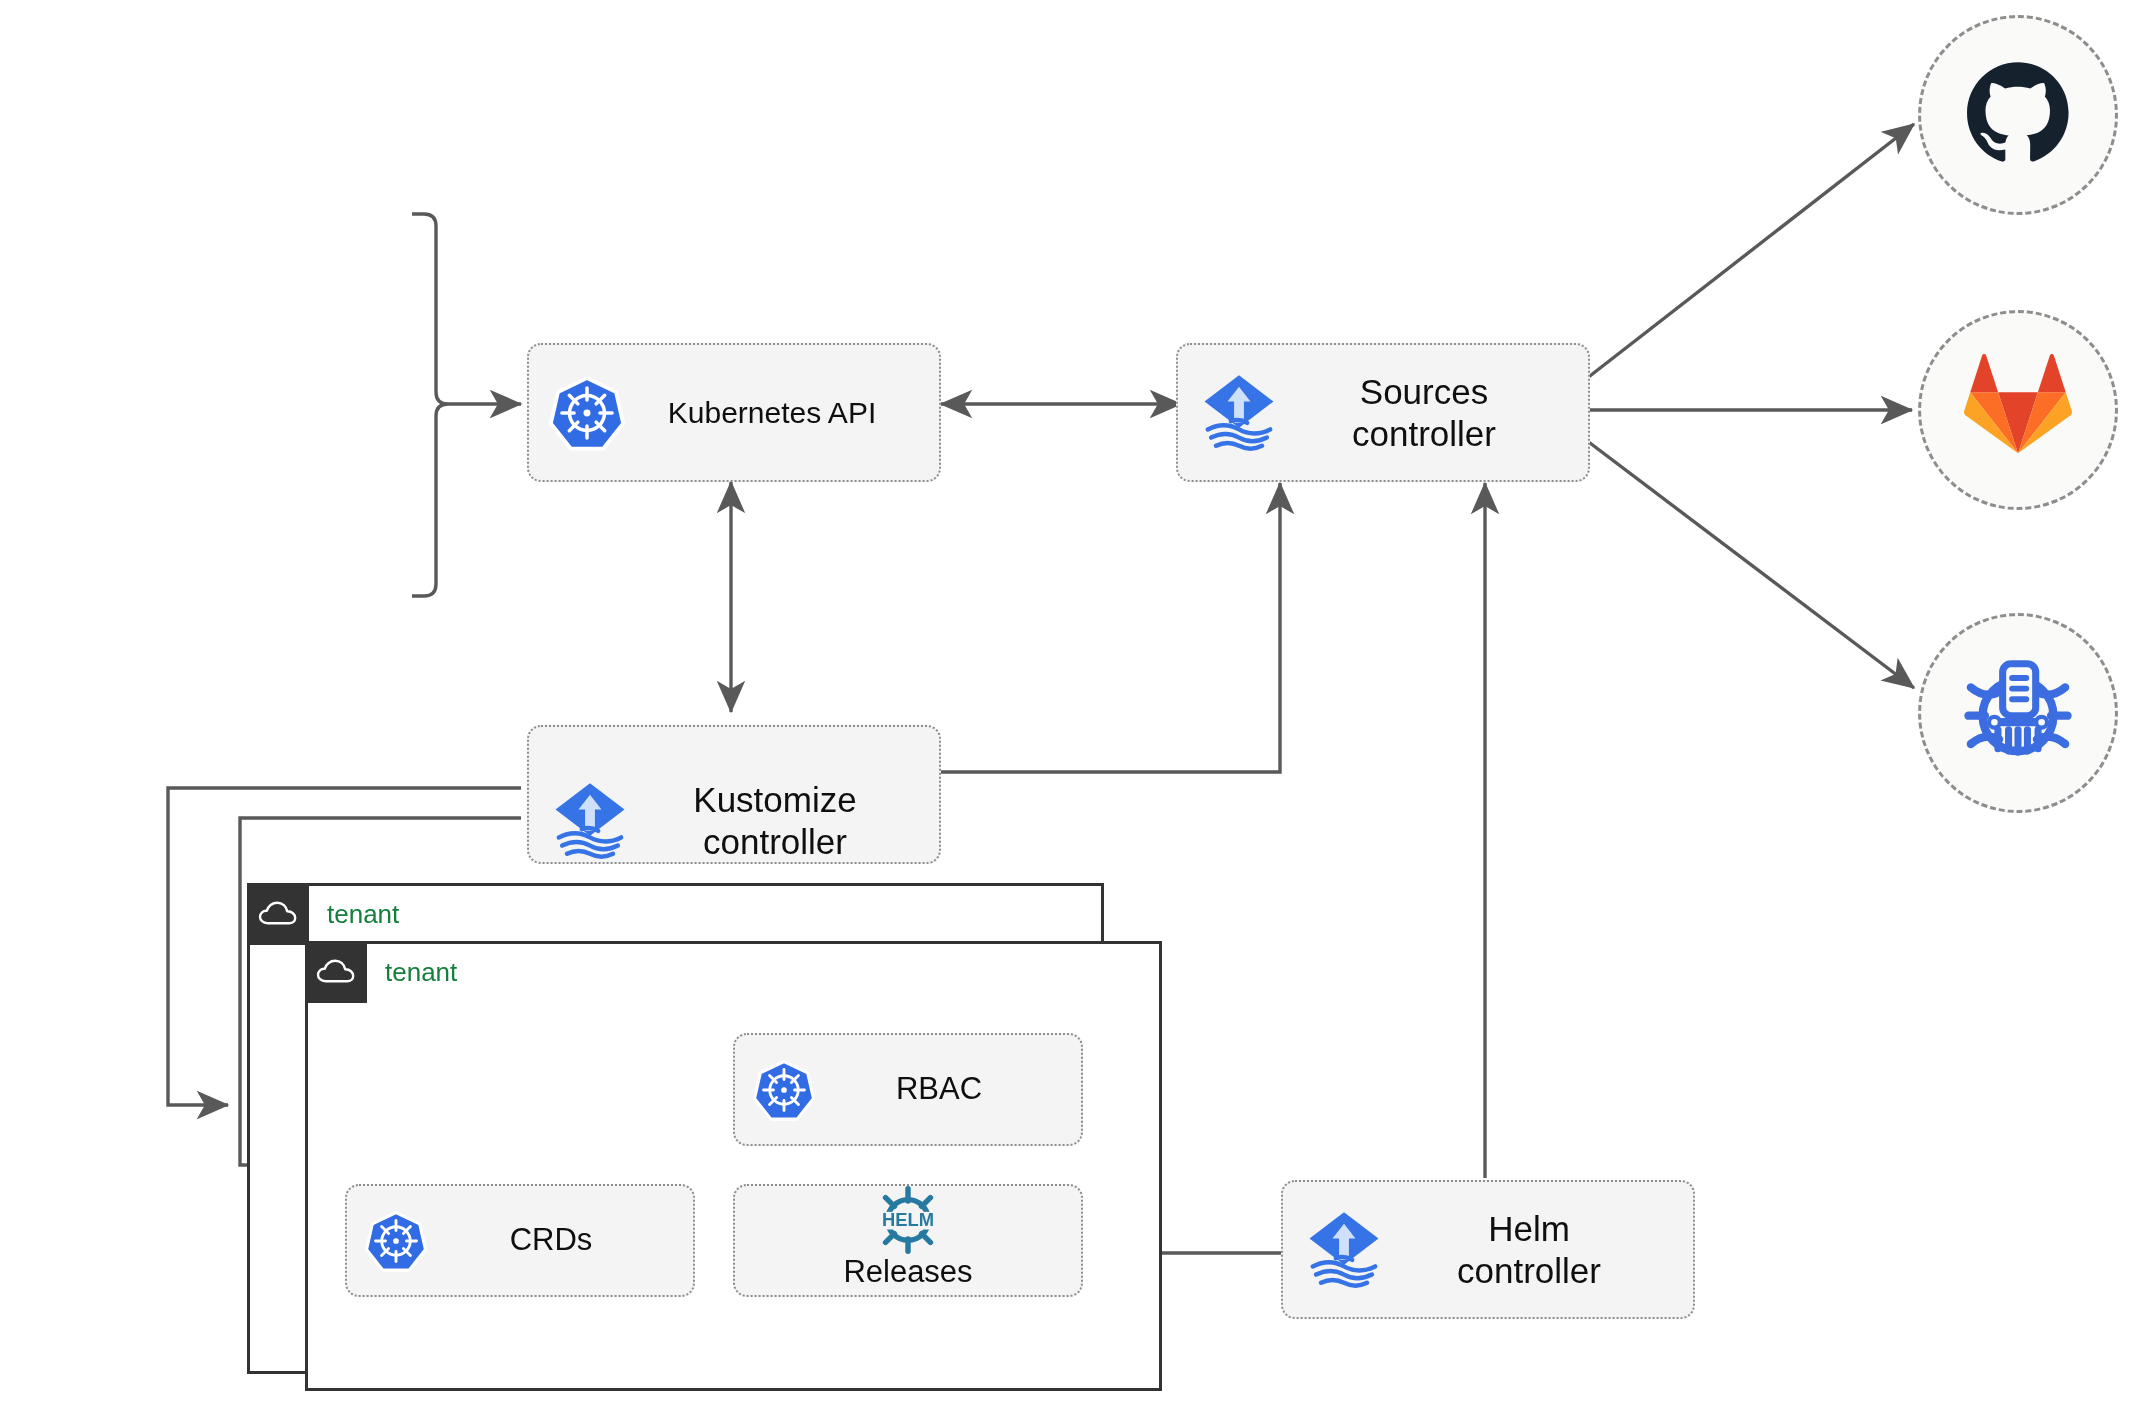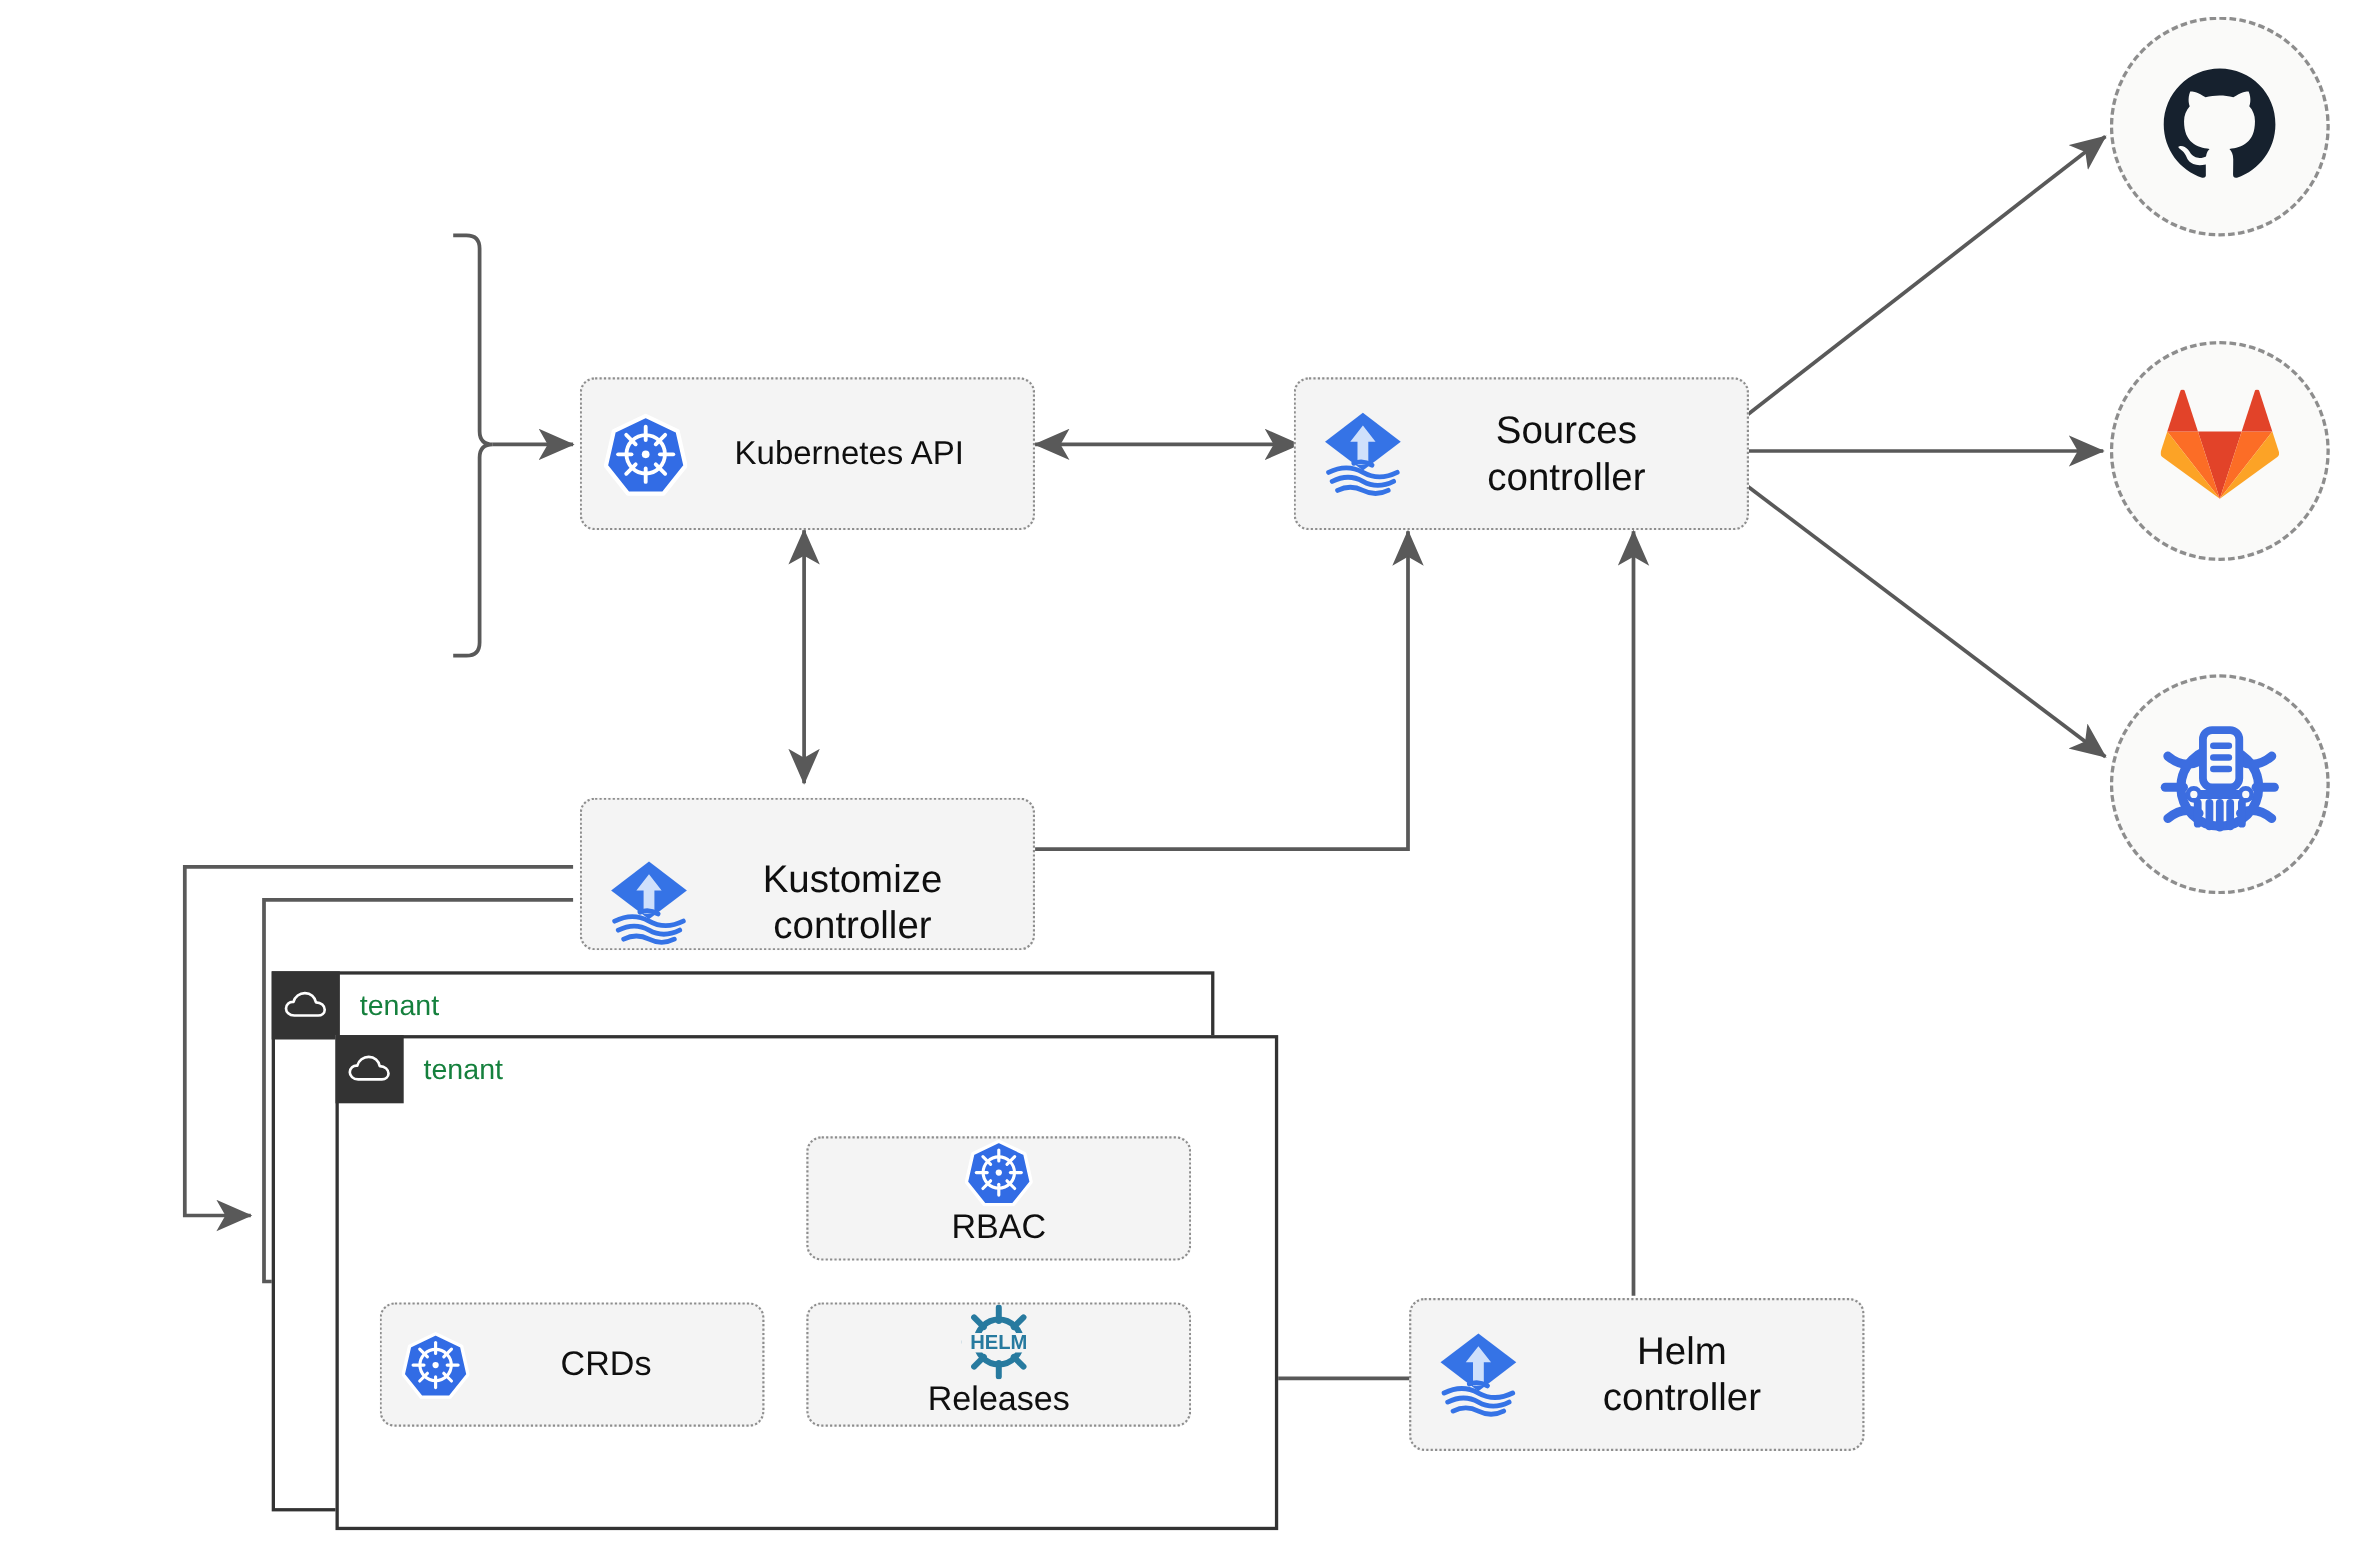--- a/index.html
+++ b/index.html
@@ -236,7 +236,7 @@
     </div>
 
 
-    <div class="node" style="left:425px;top:89px;width:350px;height:113px;padding:0 18px;flex-direction:column;">
+    <div class="node" style="left:425px;top:89px;width:350px;height:113px;padding:0 18px;">
       <span class="ico">
         <svg width="62" height="62" viewBox="0 0 100 100">
             <use href="#k8s"></use>

